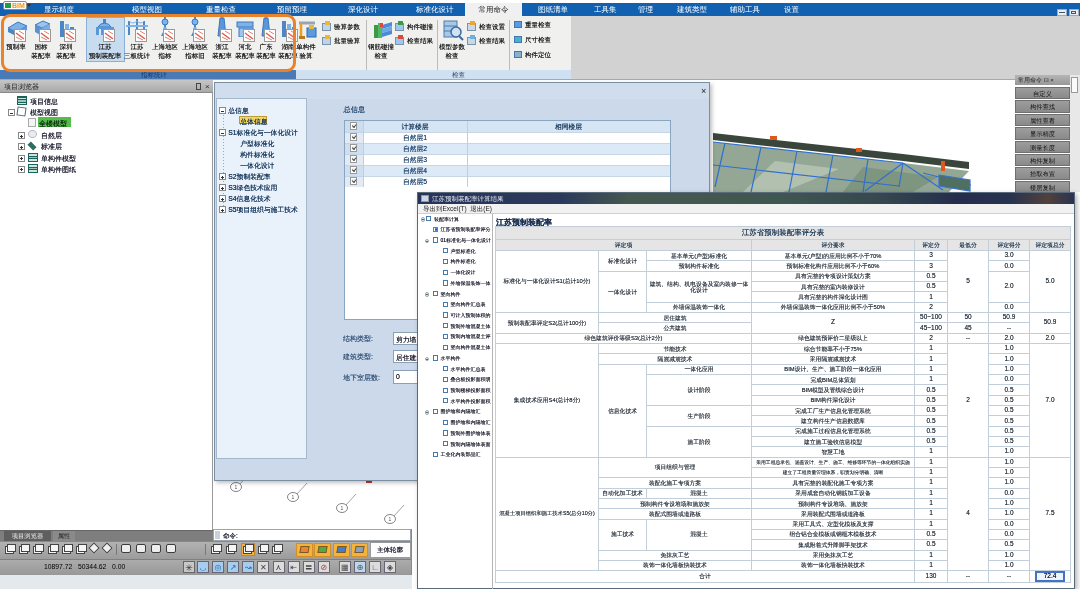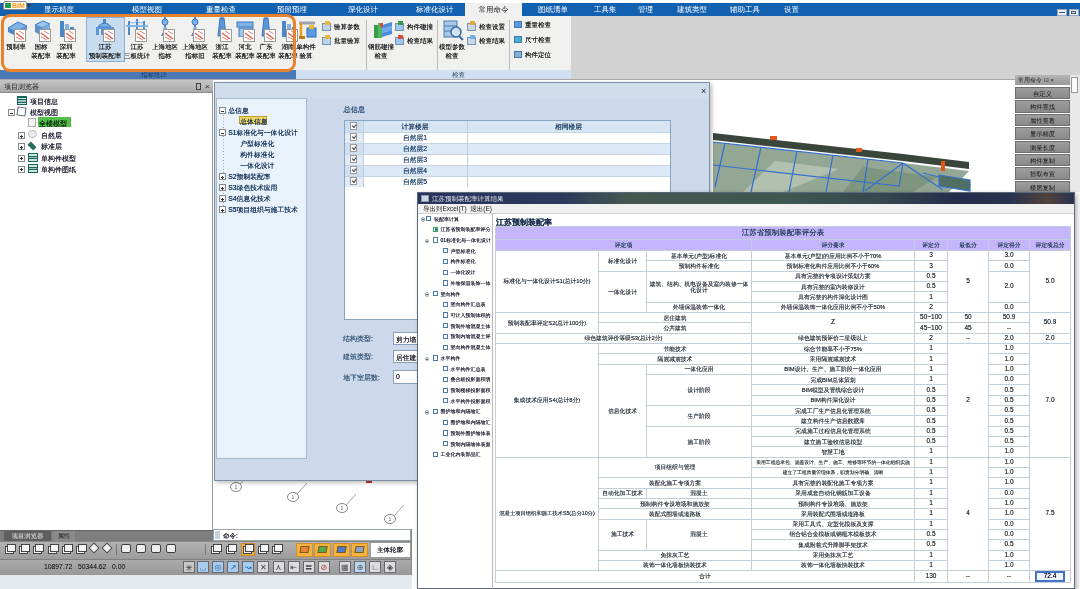--- a/index.html
+++ b/index.html
@@ -14,7 +14,7 @@
 .rlab{font-size:6.5px;color:#222;text-align:center;line-height:8px;text-shadow:0 0 0.4px #222;}
 .rslab{font-size:6.5px;color:#222;line-height:8px;text-shadow:0 0 0.4px #222;}
 #bigtbl td{border:1px solid #c2cfdb;text-align:center;vertical-align:middle;padding:0;overflow:hidden;line-height:1.05;text-shadow:0 0 0.35px currentColor;}
-#bigtbl td.hd{background:#c4b5fd;color:#27415c;}
+#bigtbl td.hd{background:#e5e5e5;color:#27415c;}
 #bigtbl{border:1px solid #8ca6bd;}
 </style>
 </head>

